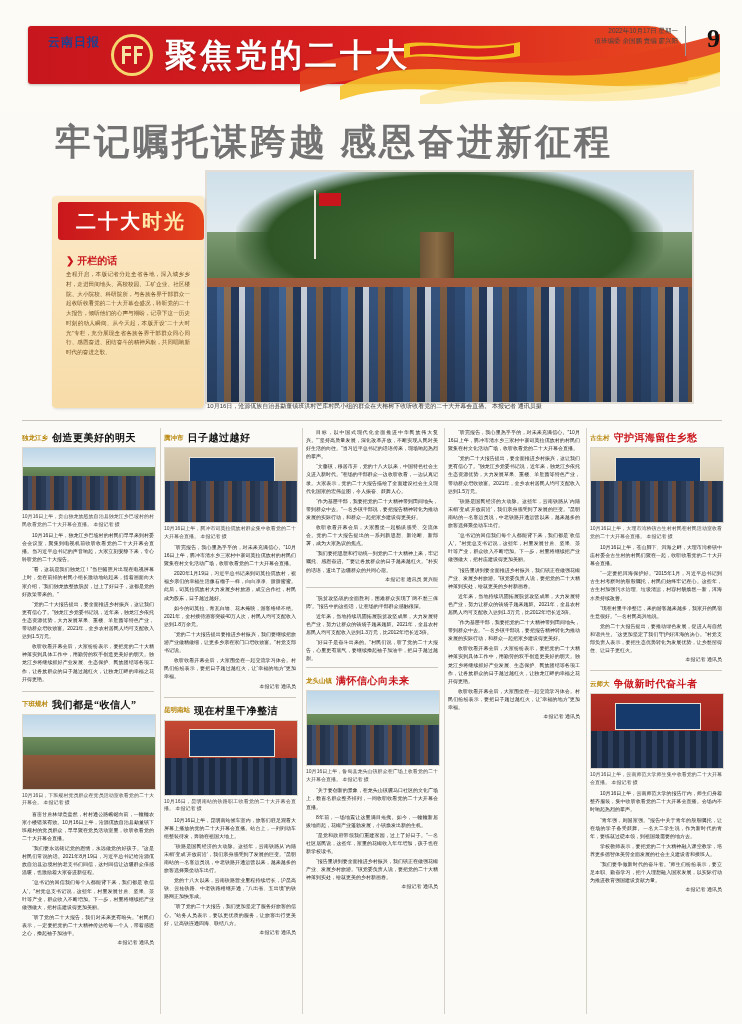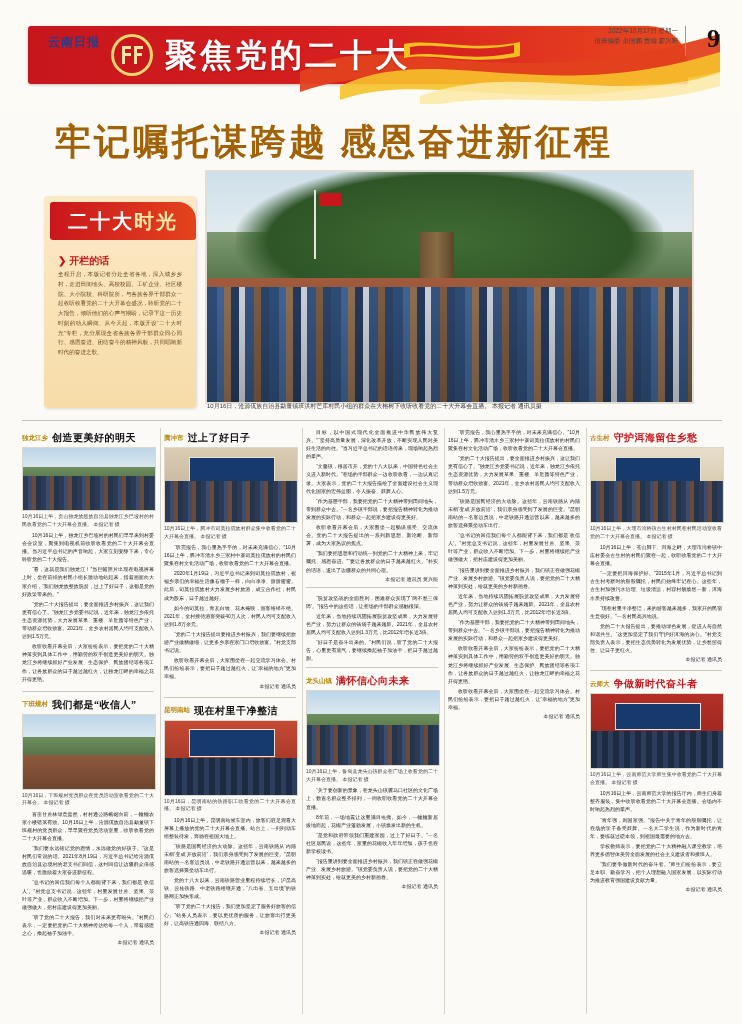--- a/index.html
+++ b/index.html
@@ -70,7 +70,7 @@
   .headline{
     position:absolute;left:0;top:118px;width:668px;
     text-align:center;
-    font-size:36px;font-weight:bold;color:#a16207;
+    font-size:36px;font-weight:bold;color:#737373;
     letter-spacing:3px;
     font-family:"Liberation Serif", serif;
   }

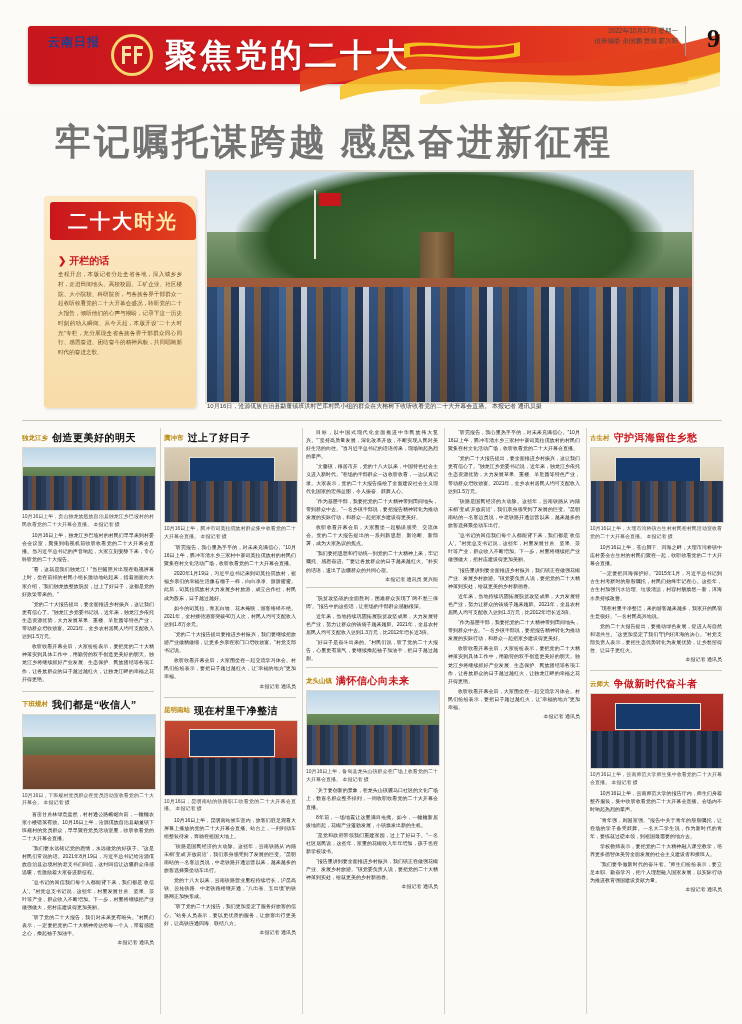--- a/index.html
+++ b/index.html
@@ -88,7 +88,7 @@
   }
   
   .badge-block{
-    position:absolute;left:44px;top:196px;width:148px;height:220px;text-decoration:underline;
+    position:absolute;left:52px;top:196px;width:148px;height:220px;text-decoration:underline;
   }
   .badge-card{
     position:absolute;left:0;top:0;width:152px;height:212px;

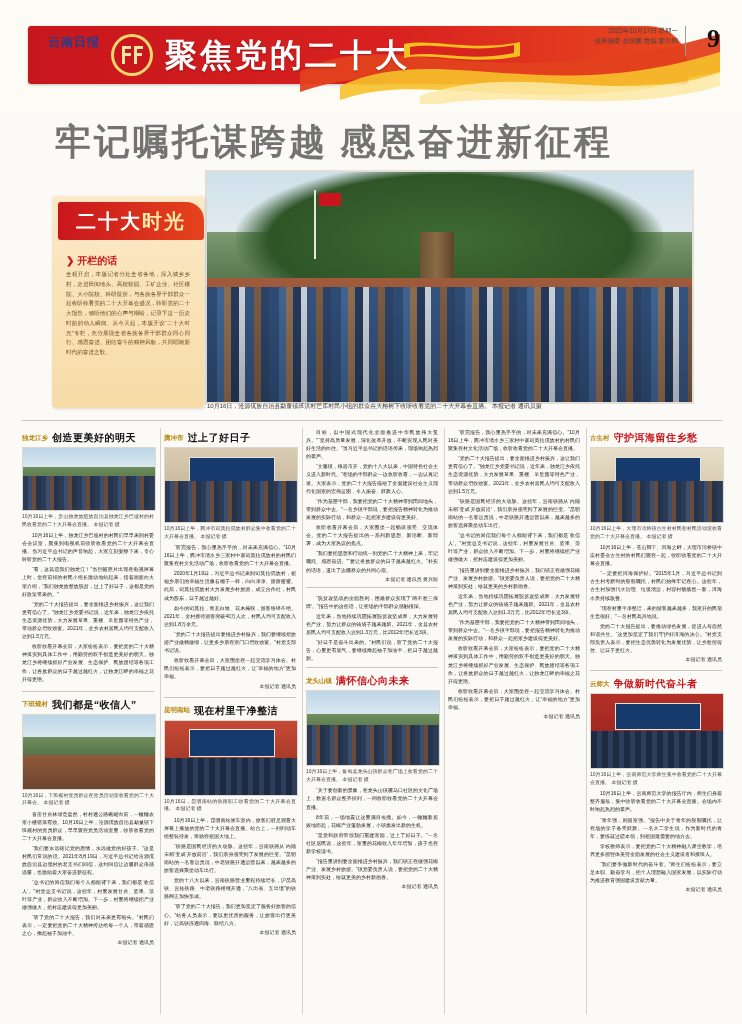--- a/index.html
+++ b/index.html
@@ -306,7 +306,7 @@
       <div class="art">
         <div class="art-head">
           <span class="tagline">腾冲市</span>
-          <span class="art-title">过上了好日子</span>
+          <span class="art-title">日子越过越好</span>
         </div>
         <div class="art-photo tall">
           <div class="indoor"></div>

